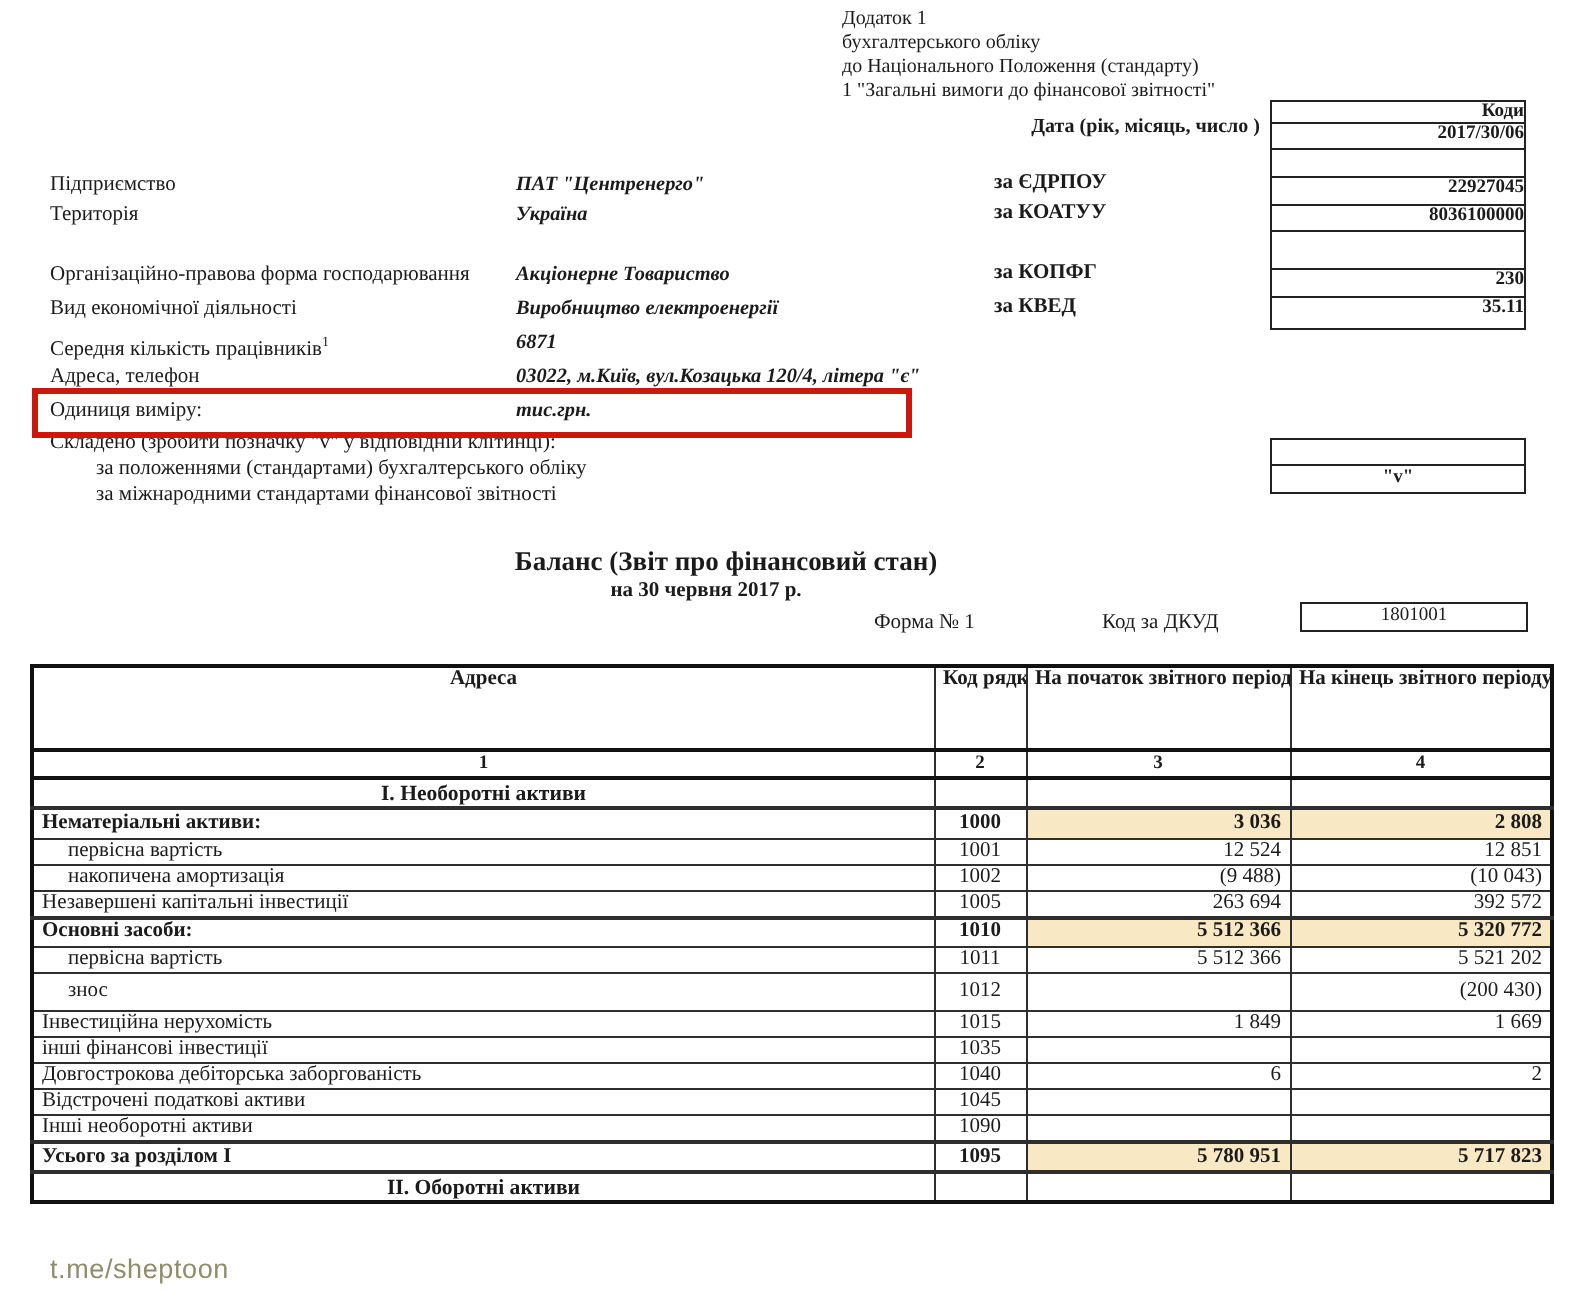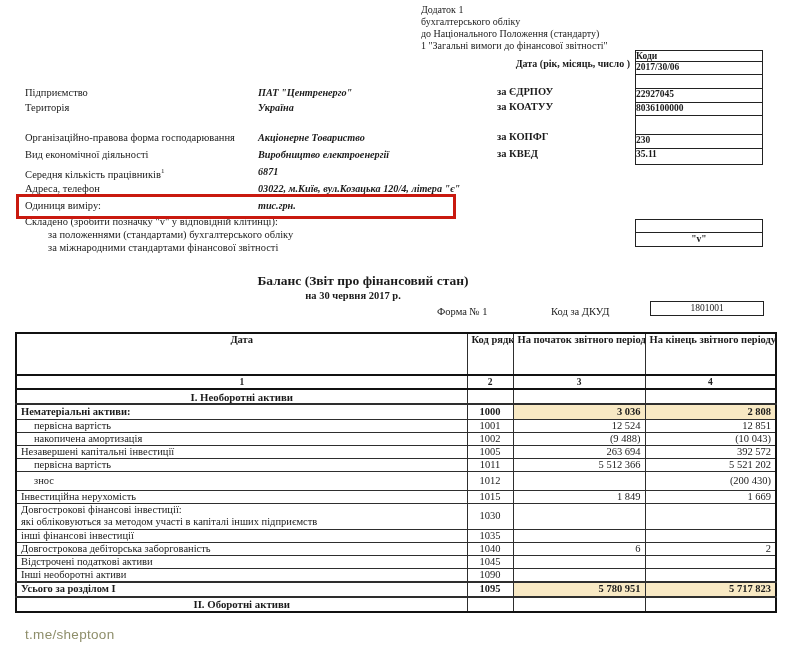--- a/index.html
+++ b/index.html
@@ -23,7 +23,7 @@
 
   
   .codes{left:635px;top:50px;width:128px;border:1px solid #222;box-sizing:border-box;}
-  .codes .crow{border-top:1px solid #222;text-align:left;font-size:9.5px;font-weight:bold;line-height:11px;overflow:hidden;}
+  .codes .crow{border-top:1px solid #222;text-align:right;font-size:9.5px;font-weight:bold;line-height:11px;overflow:hidden;}
   .codes .crow:first-child{border-top:none;}
 
   

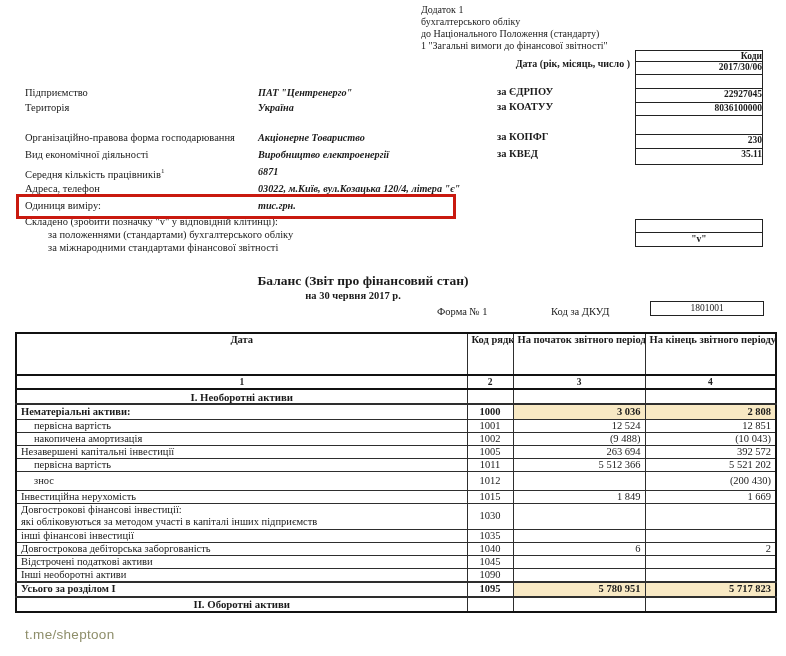--- a/index.html
+++ b/index.html
@@ -168,7 +168,7 @@
       </colgroup>
     <tbody>
       <tr class="hdr" style="height:42px">
-        <td class="h-asset">Дата</td>
+        <td class="h-asset">Адреса</td>
         <td class="h-small">Код рядка</td>
         <td class="h-small">На початок звітного періоду</td>
         <td class="h-small">На кінець звітного періоду</td>

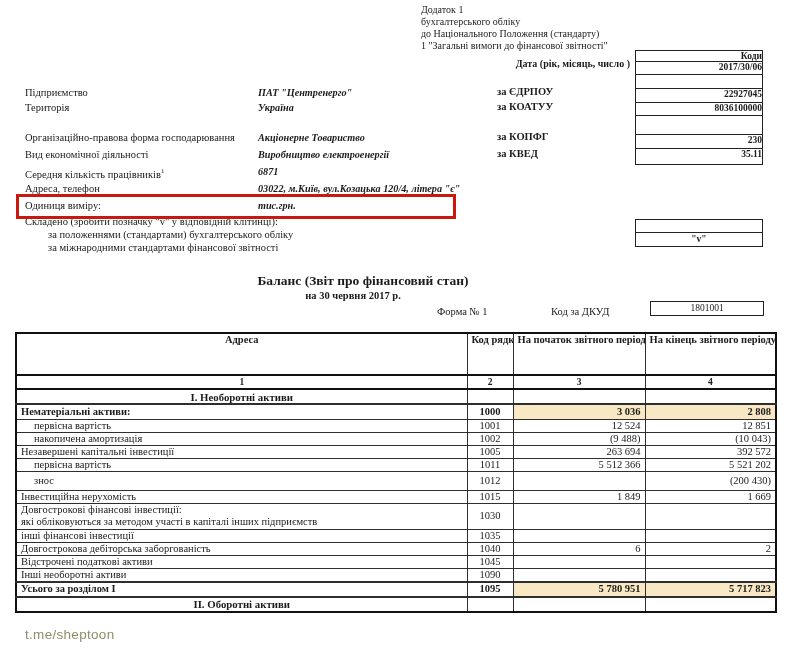--- a/index.html
+++ b/index.html
@@ -211,6 +211,12 @@
           <td class="num">263 694</td>
           <td class="num">392 572</td>
         </tr>
+        <tr class="bold thick " style="height: 15px;">
+          <td class="lbl">Основні засоби:</td>
+          <td class="code">1010</td>
+          <td class="num hl">5 512 366</td>
+          <td class="num hl">5 320 772</td>
+        </tr>
         <tr class="" style="height: 13px;">
           <td class="lbl indent">первісна вартість</td>
           <td class="code">1011</td>

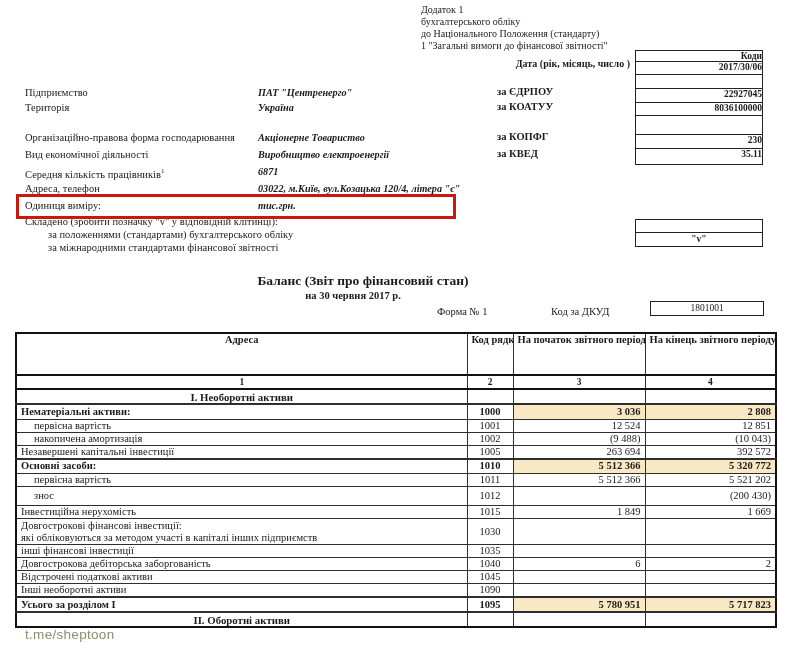--- a/index.html
+++ b/index.html
@@ -235,15 +235,6 @@
           <td class="num">1 849</td>
           <td class="num">1 669</td>
         </tr>
-        <tr class="twoline" style="height: 26px;">
-          <td class="lbl">
-            <div>Довгострокові фінансові інвестиції:</div>
-            <div>які обліковуються за методом участі в капіталі інших підприємств</div>
-          </td>
-          <td class="code">1030</td>
-          <td class="num"></td>
-          <td class="num"></td>
-        </tr>
         <tr class="" style="height: 13px;">
           <td class="lbl">інші фінансові інвестиції</td>
           <td class="code">1035</td>

